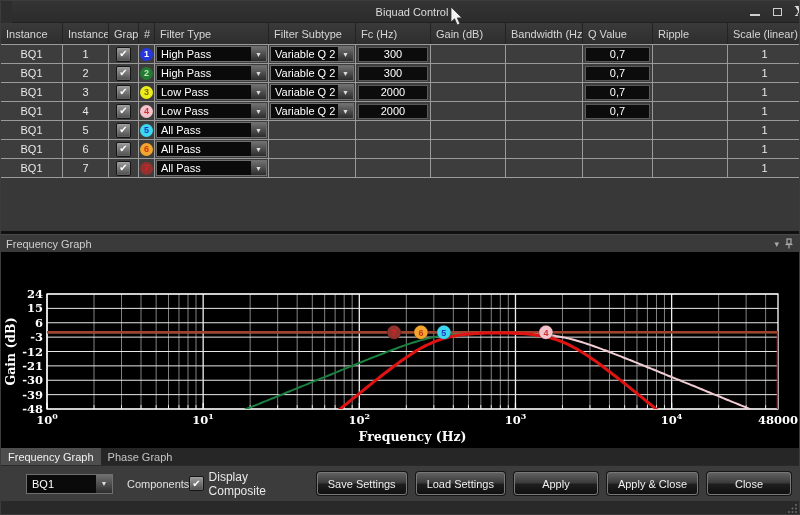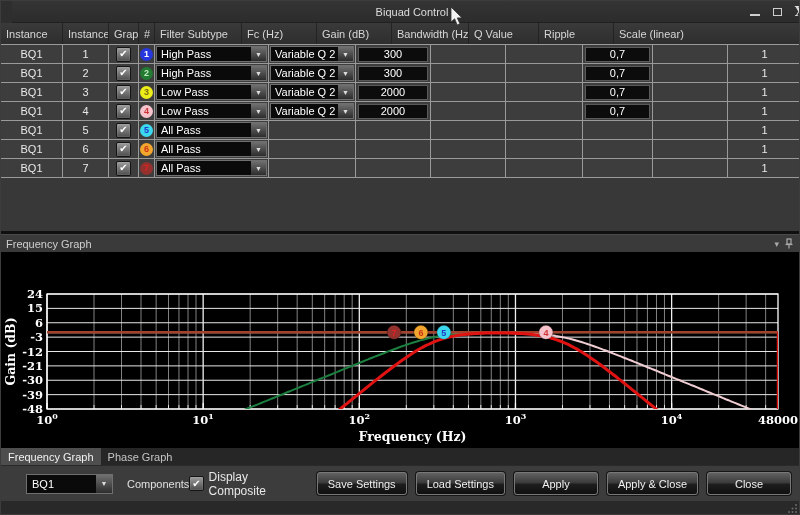--- a/index.html
+++ b/index.html
@@ -82,6 +82,7 @@
           <div class="hcell" style="width: 46px;">Instance</div>
           <div class="hcell" style="width: 30px;">Graph</div>
           <div class="hcell" style="width: 16px;">#</div>
+          <div class="hcell" style="width: 114px;">Filter Type</div>
           <div class="hcell" style="width: 87px;">Filter Subtype</div>
           <div class="hcell" style="width: 75px;">Fc (Hz)</div>
           <div class="hcell" style="width: 75px;">Gain (dB)</div>

